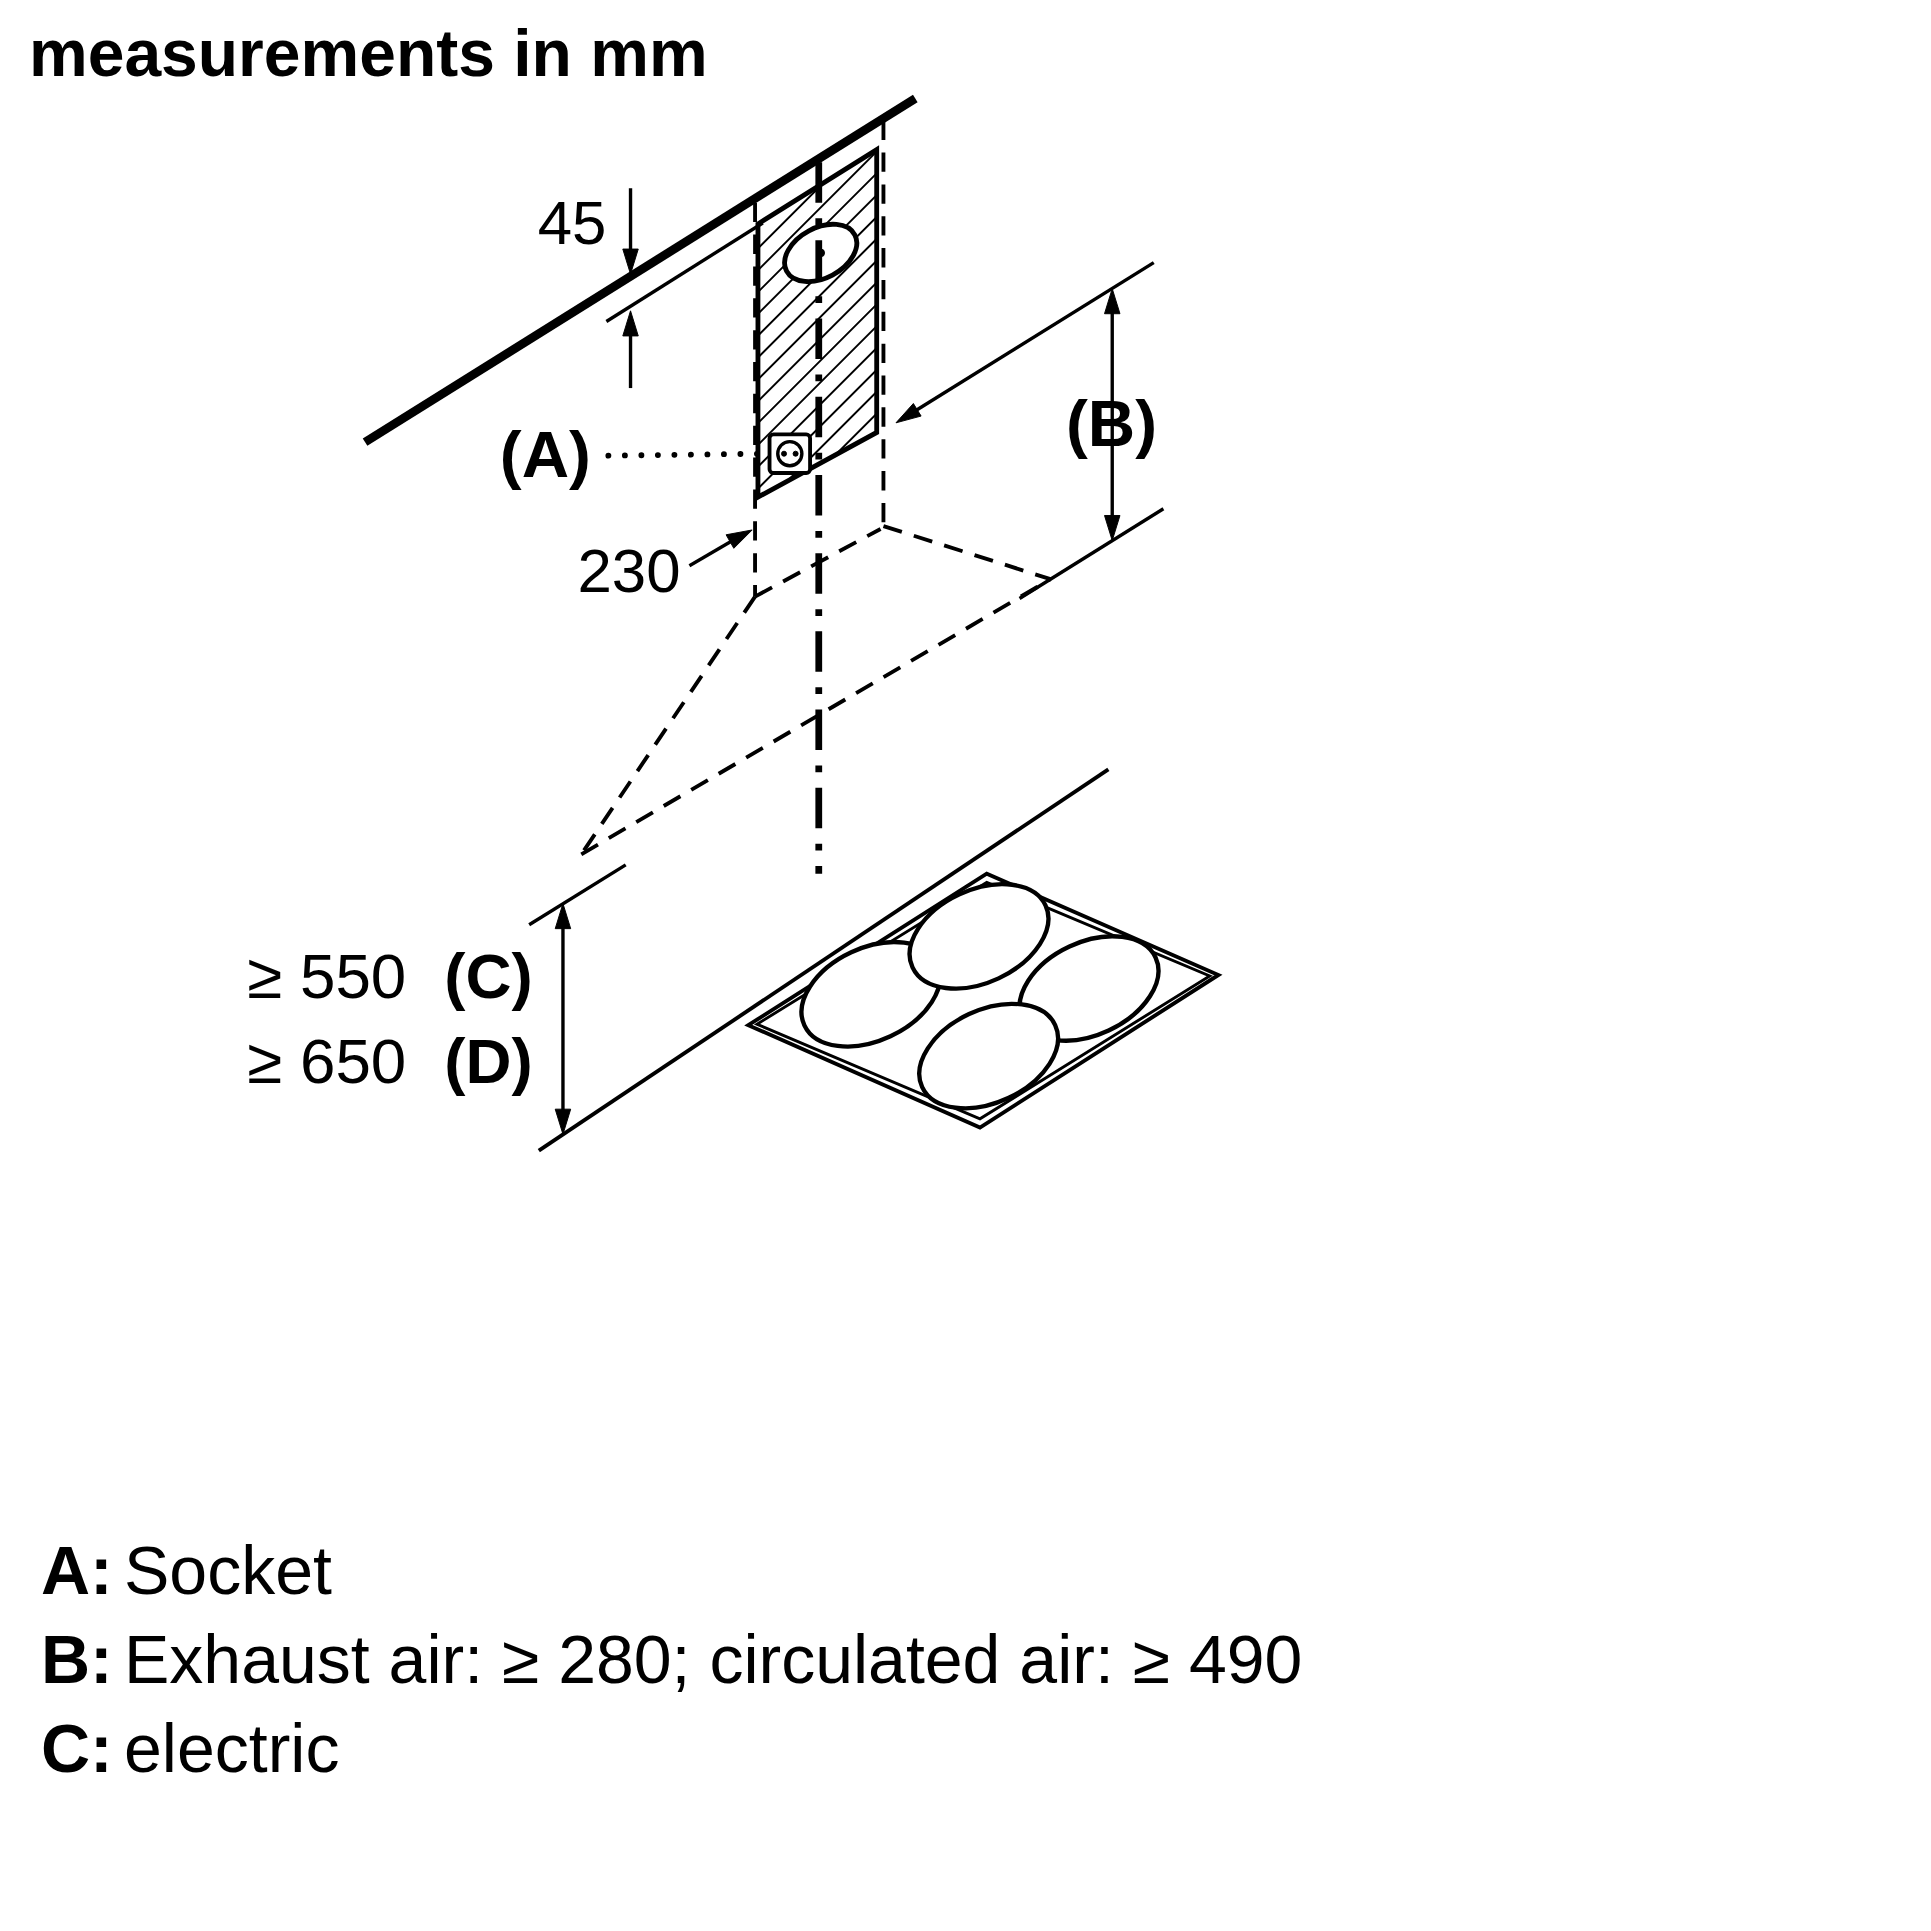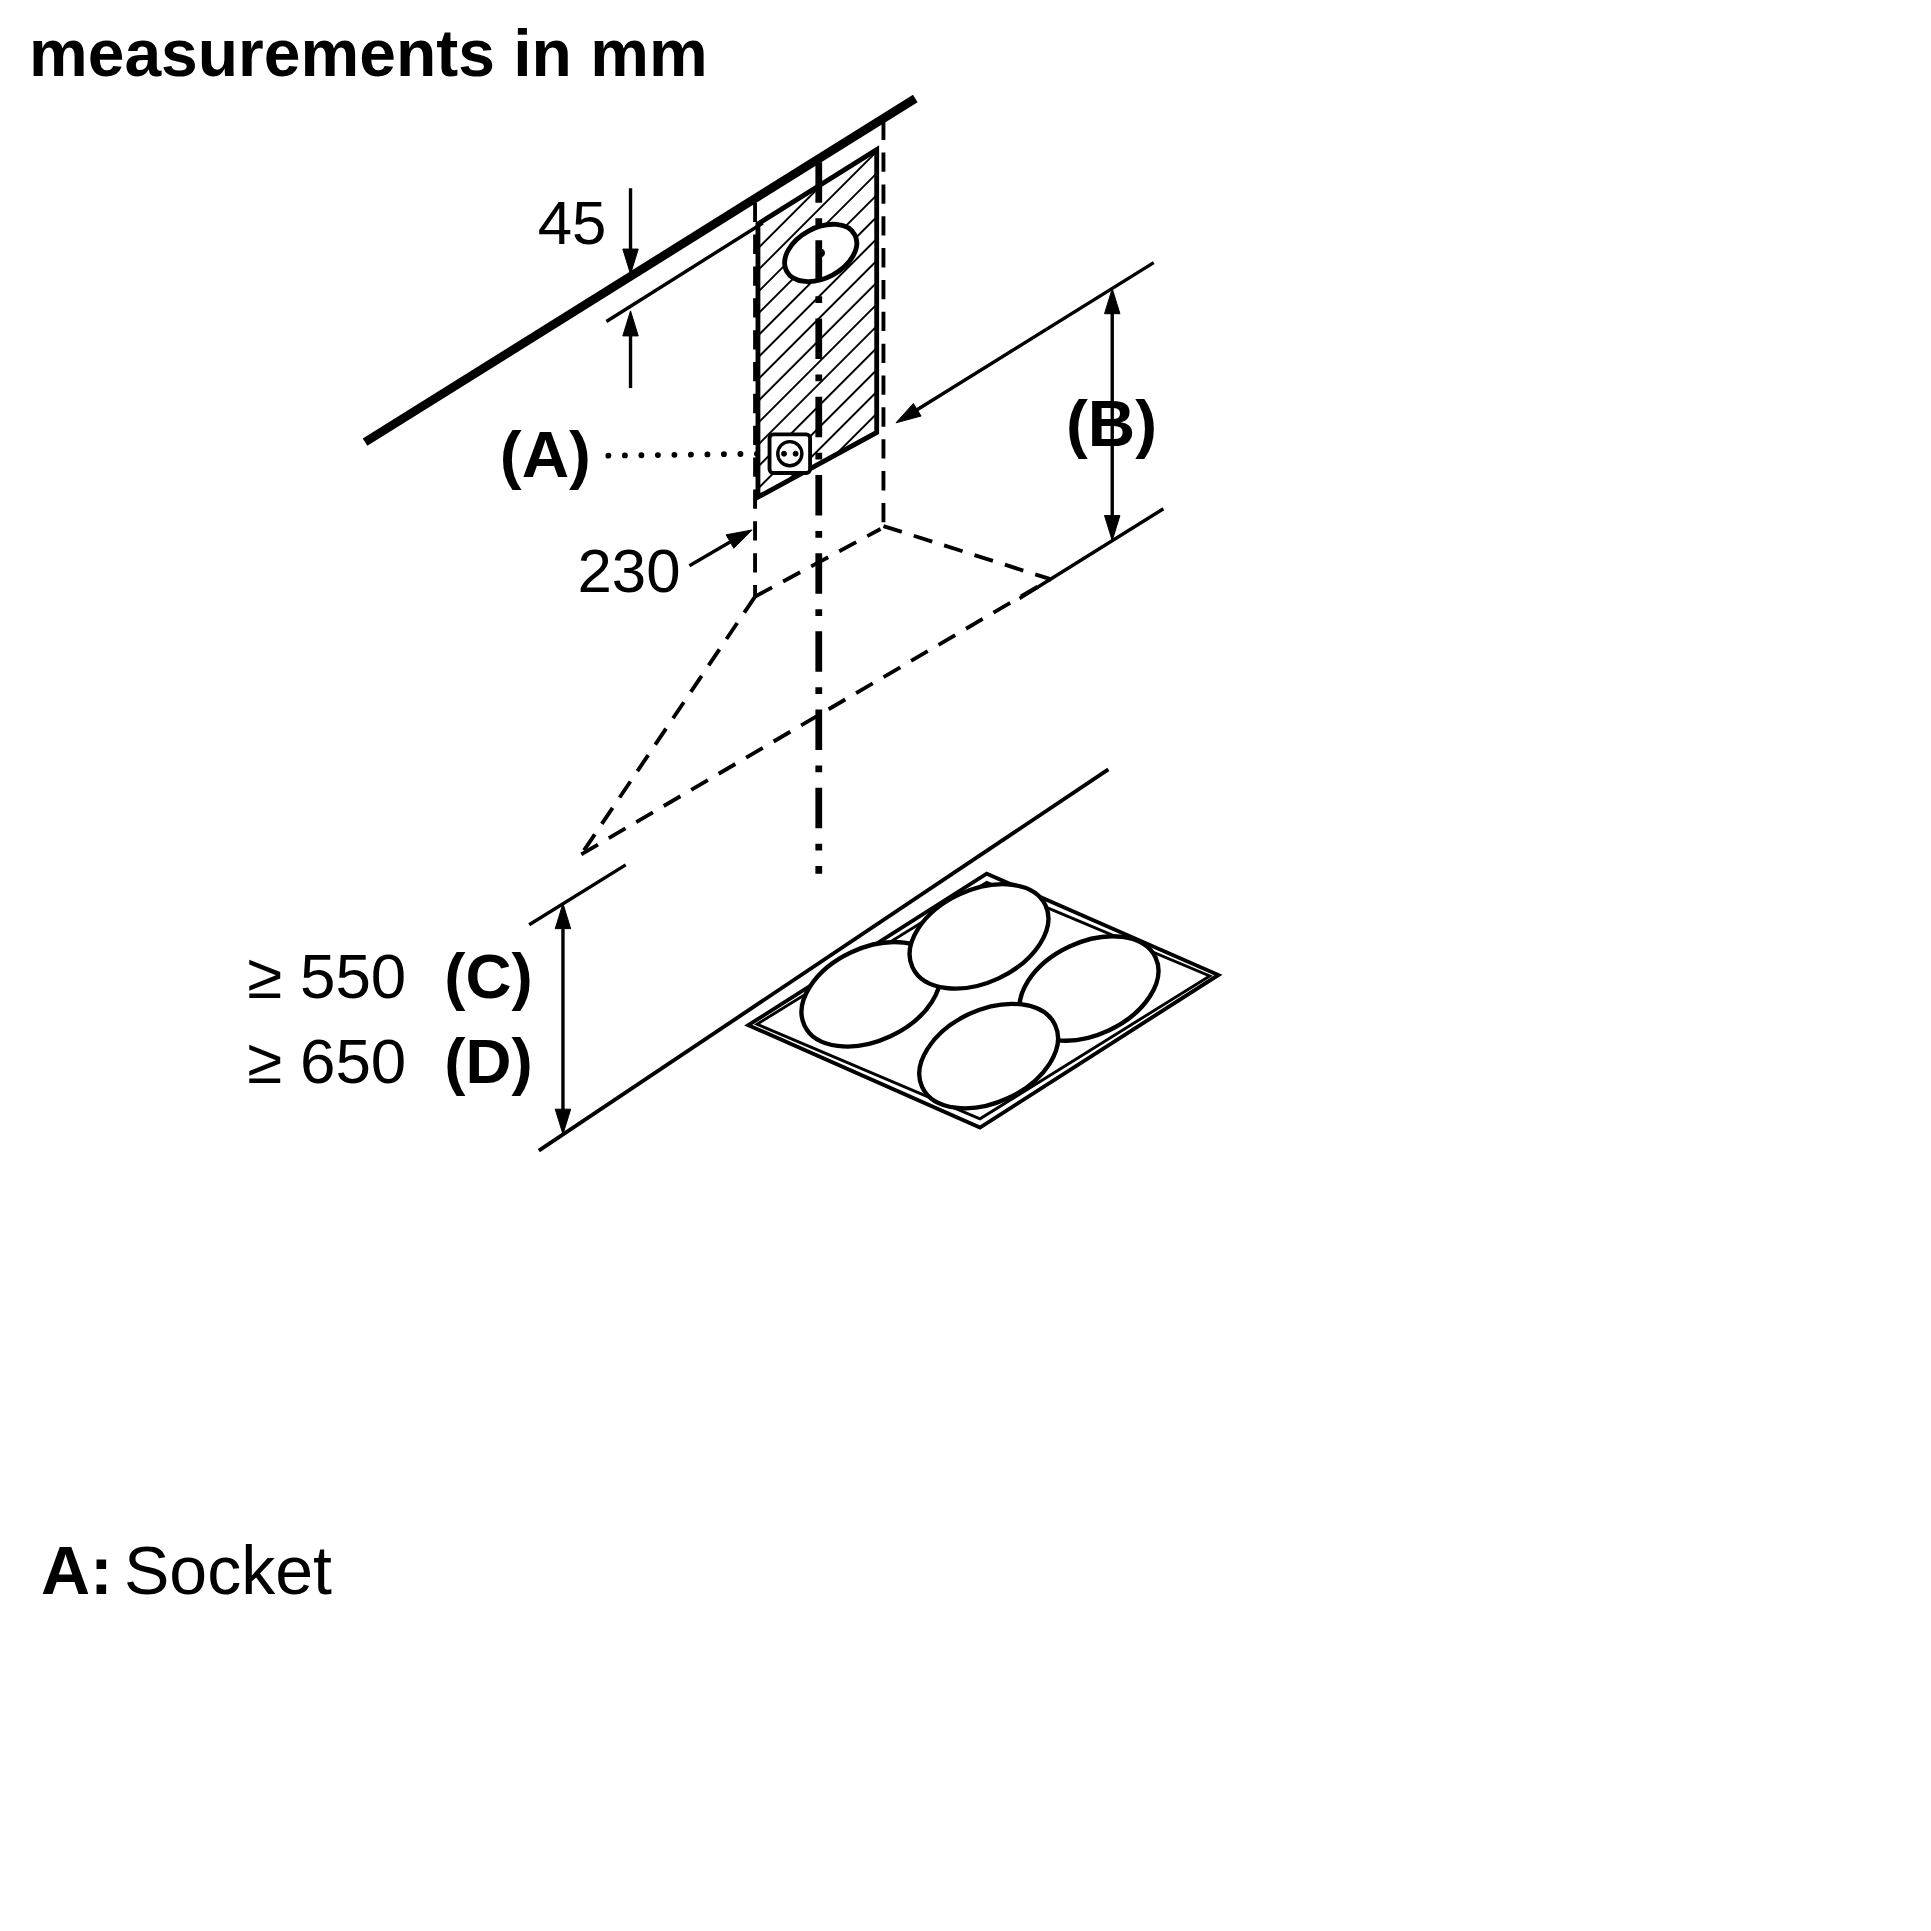--- a/index.html
+++ b/index.html
@@ -110,6 +110,9 @@
     <div class="legend-row">
       <span class="lkey">A:</span><span class="ltext">Socket</span>
     </div>
+    <div class="legend-row">
+      <span class="lkey">B:</span><span class="ltext">Exhaust air: ≥ 280; circulated air: ≥ 490</span>
+    </div>
   </div>
 
 </div>

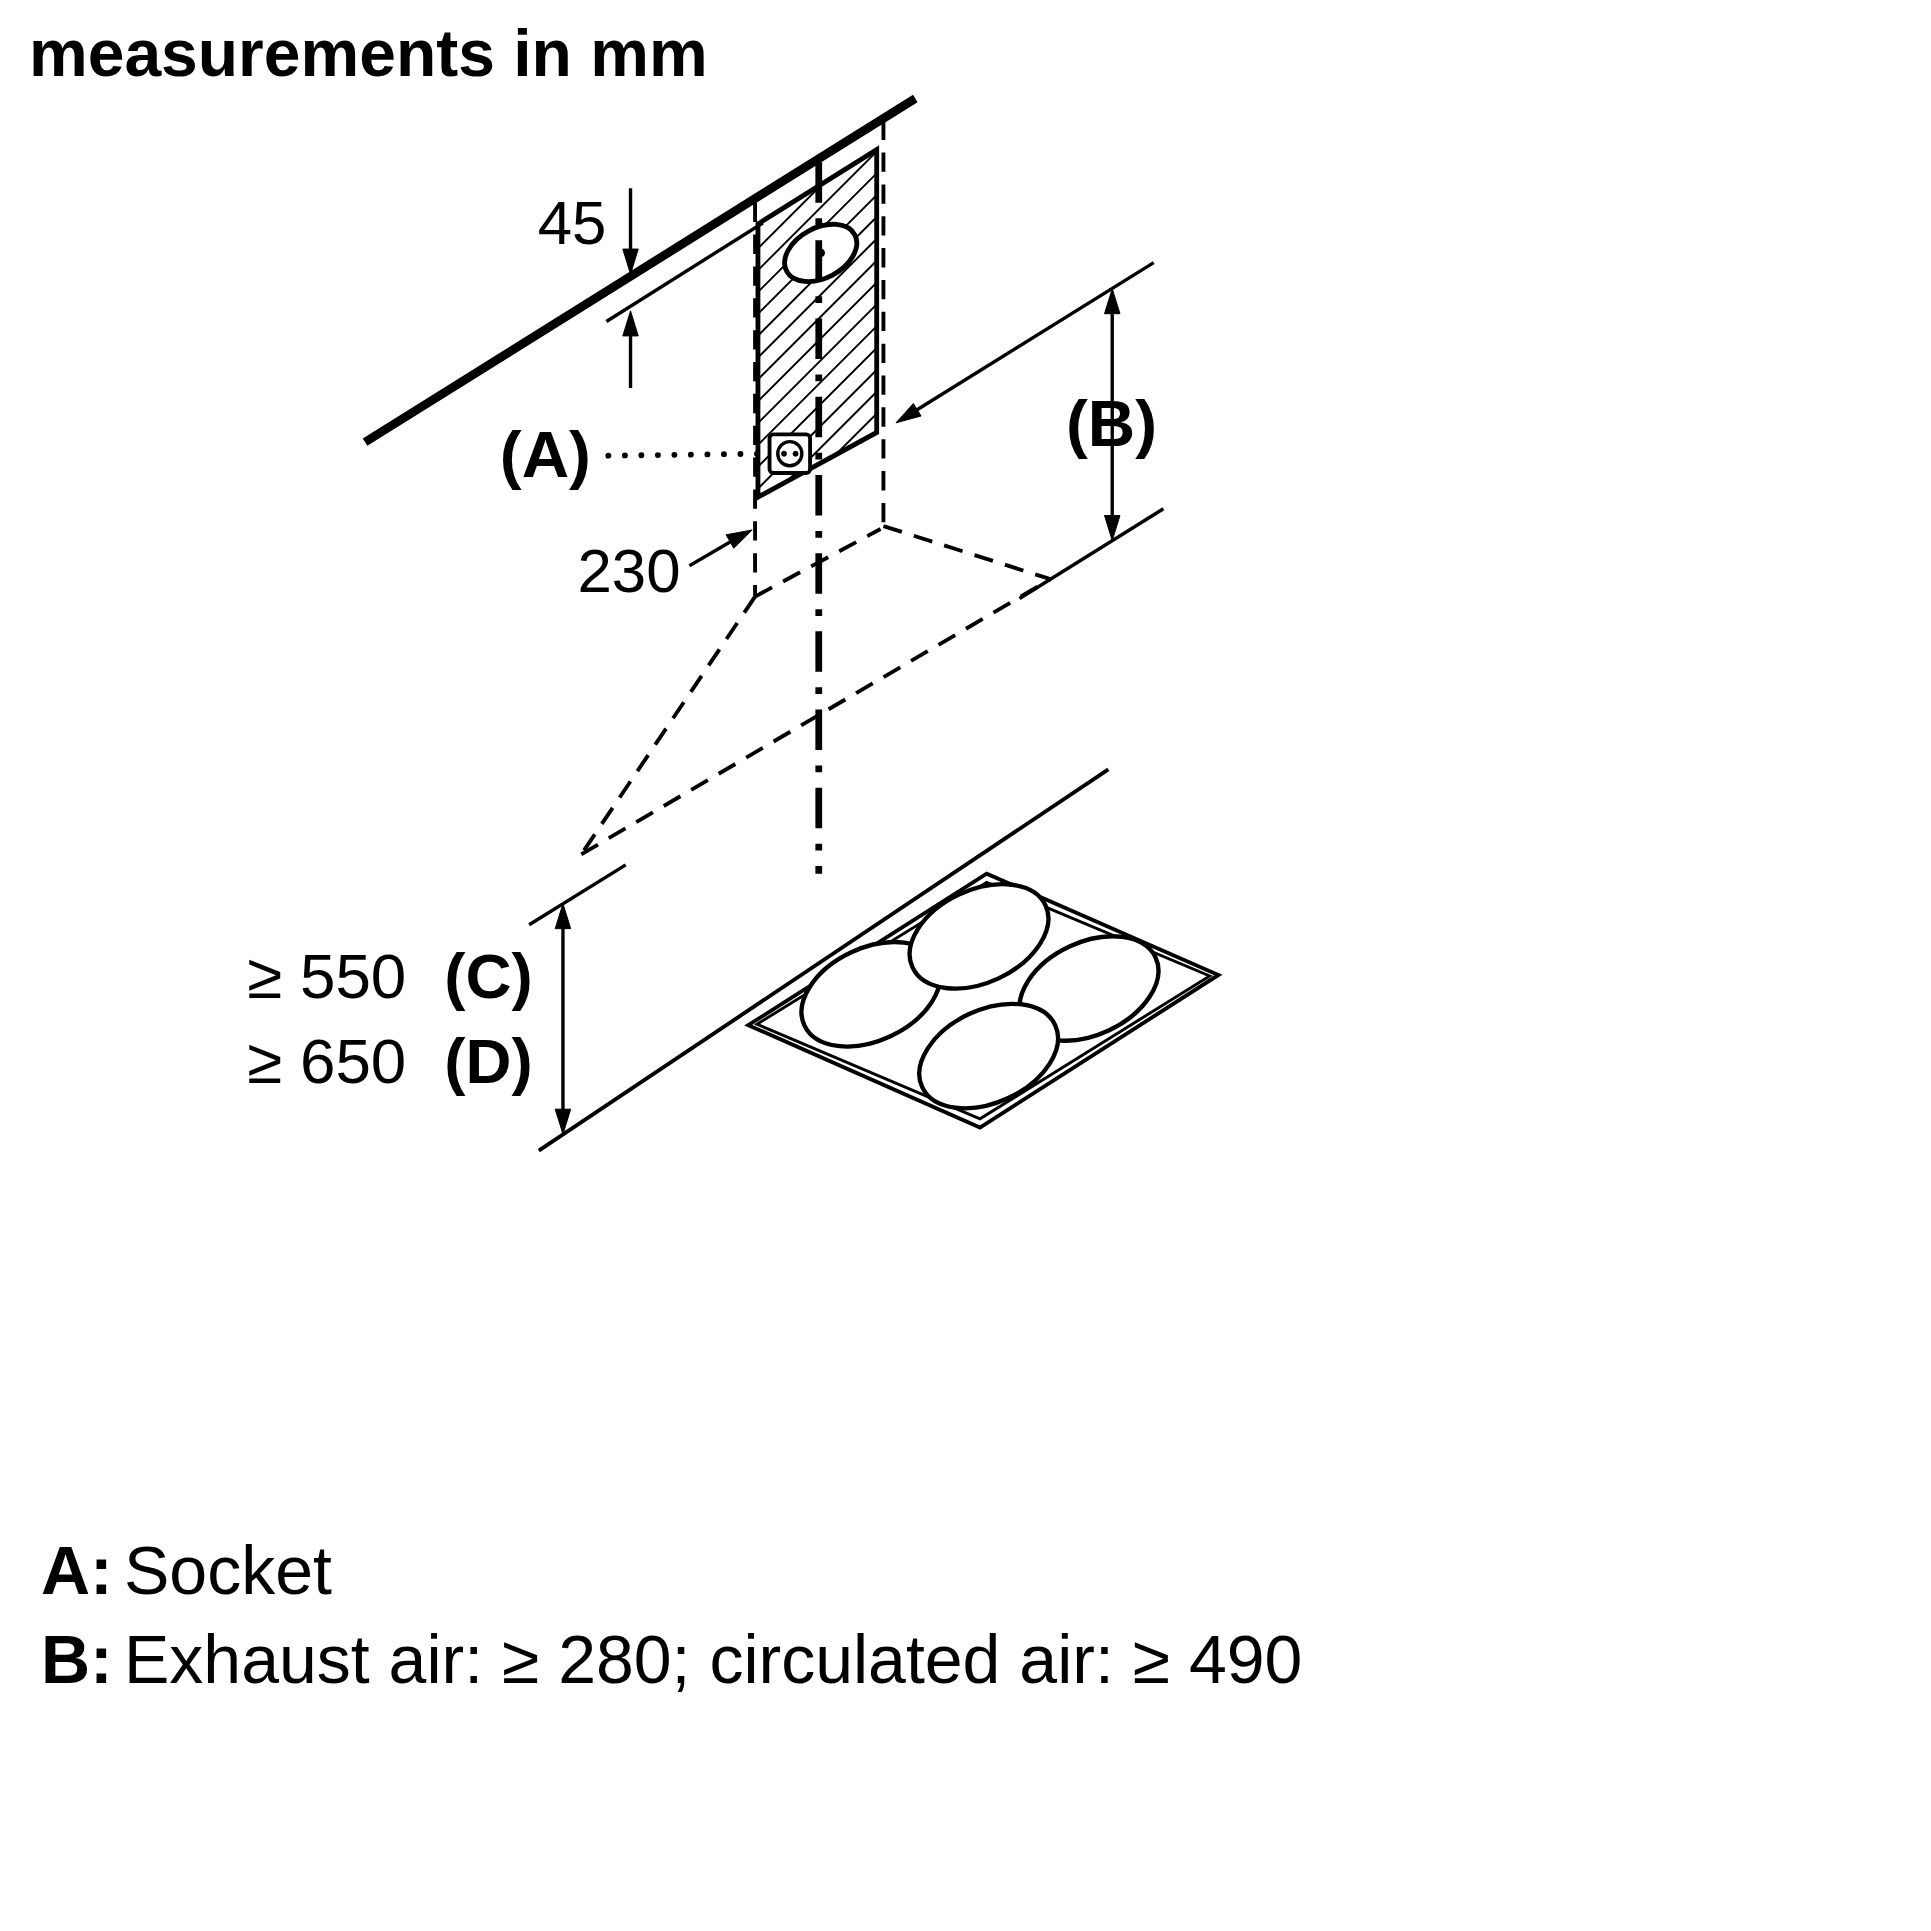--- a/index.html
+++ b/index.html
@@ -113,6 +113,9 @@
     <div class="legend-row">
       <span class="lkey">B:</span><span class="ltext">Exhaust air: ≥ 280; circulated air: ≥ 490</span>
     </div>
+    <div class="legend-row">
+      <span class="lkey">C:</span><span class="ltext">electric</span>
+    </div>
   </div>
 
 </div>

